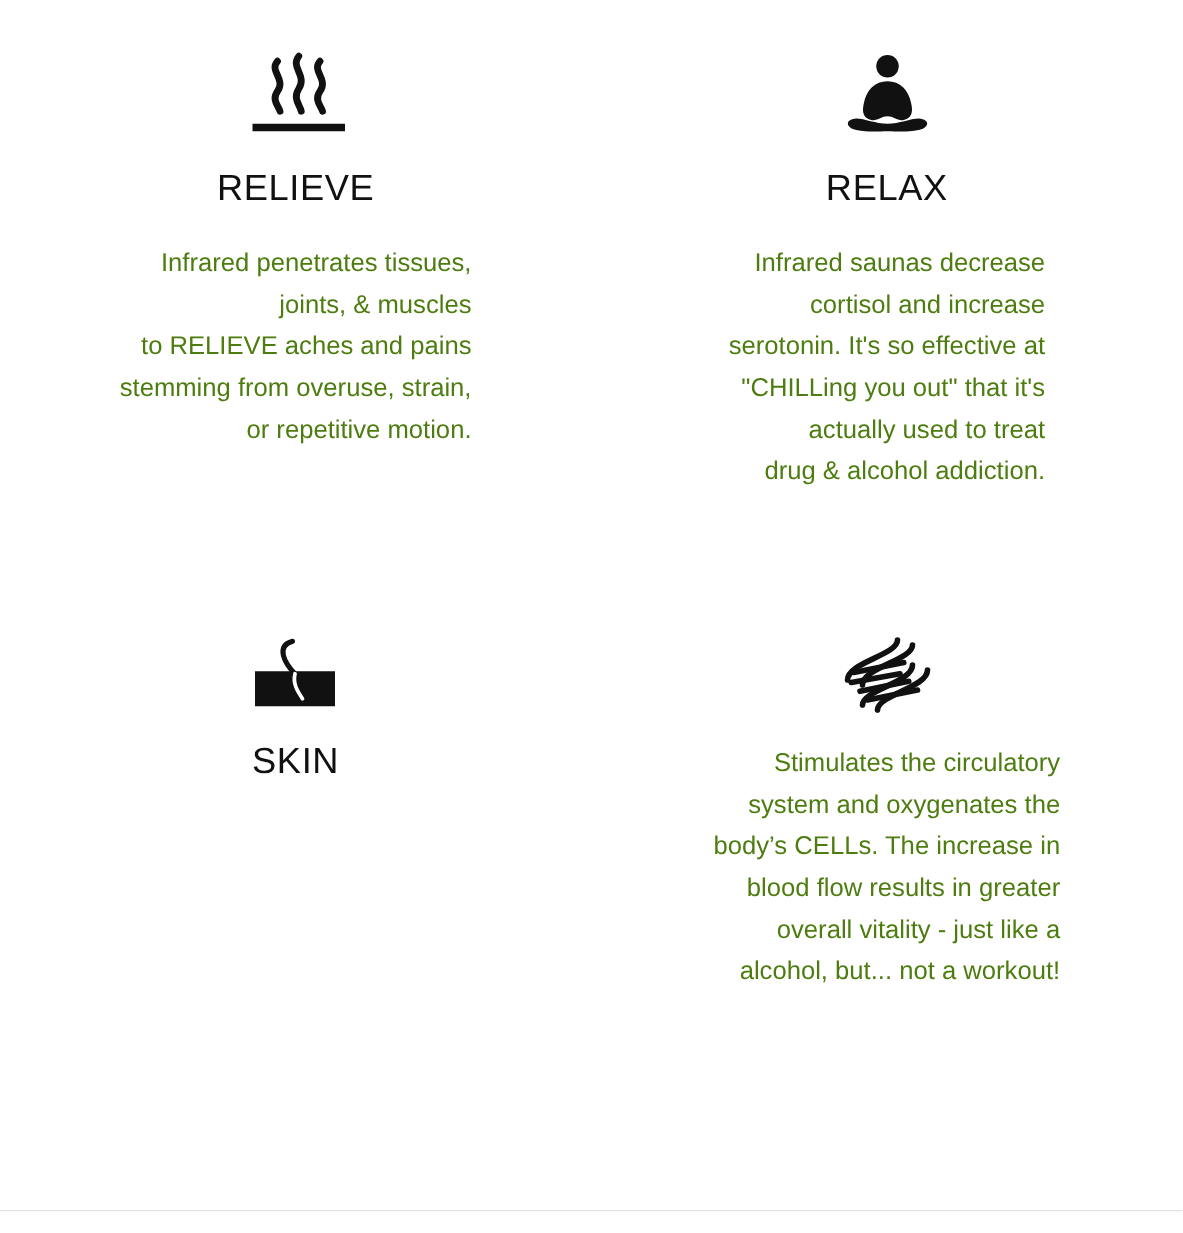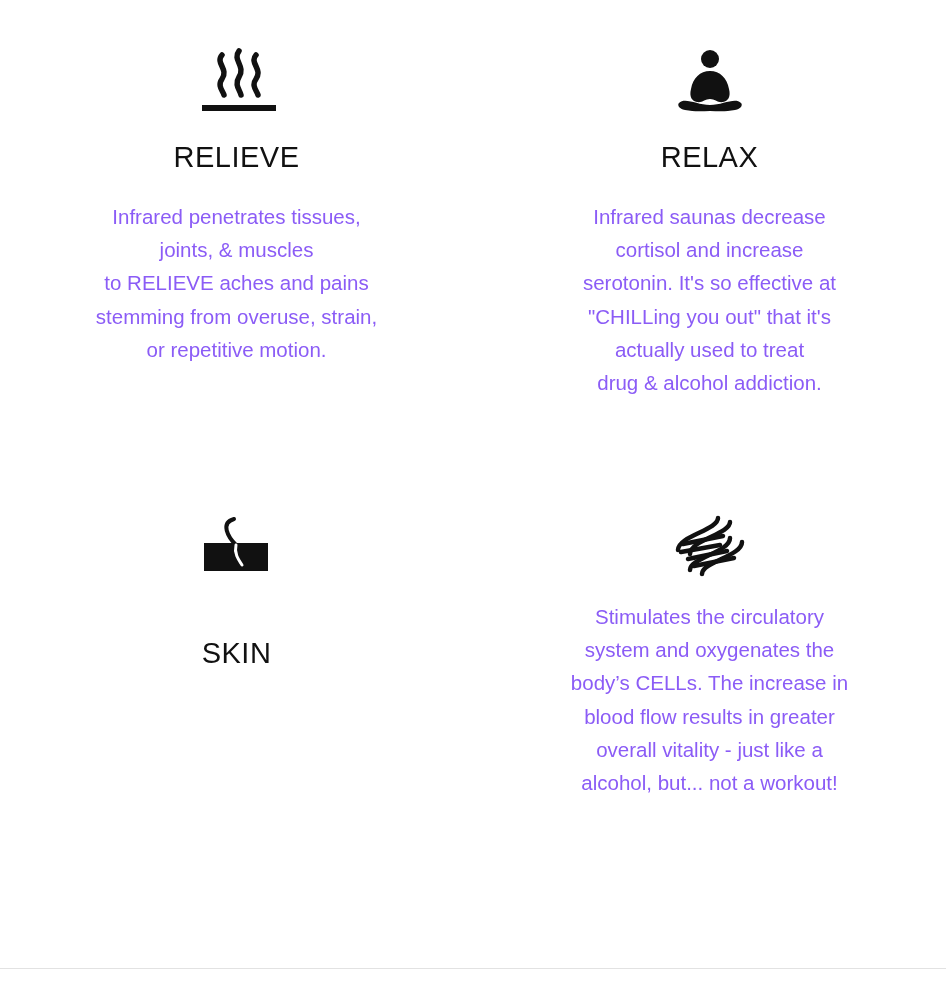--- a/index.html
+++ b/index.html
@@ -20,7 +20,7 @@
     grid-template-rows: 470px 470px;
     width: 946px;
     box-sizing: border-box;
-    padding-top: 22px;
+    padding-top: 16px;
   }
   .benefit {
     display: flex;

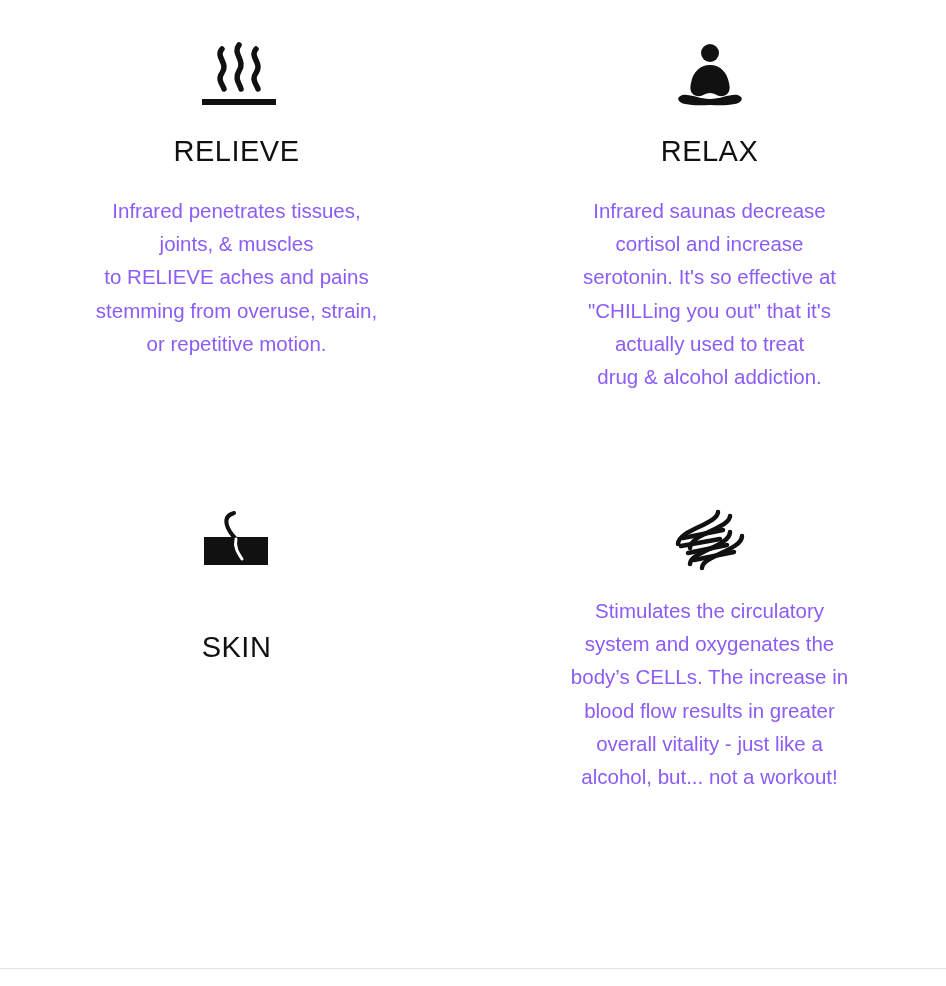--- a/index.html
+++ b/index.html
@@ -48,8 +48,8 @@
   .benefit-body {
     font-size: 20.5px;
     line-height: 1.62;
-    text-align: center;
-    color: #8b5cf6;
+    text-align: right;
+    color: #4d7c0f;
     white-space: pre-line;
     max-width: 330px;
   }

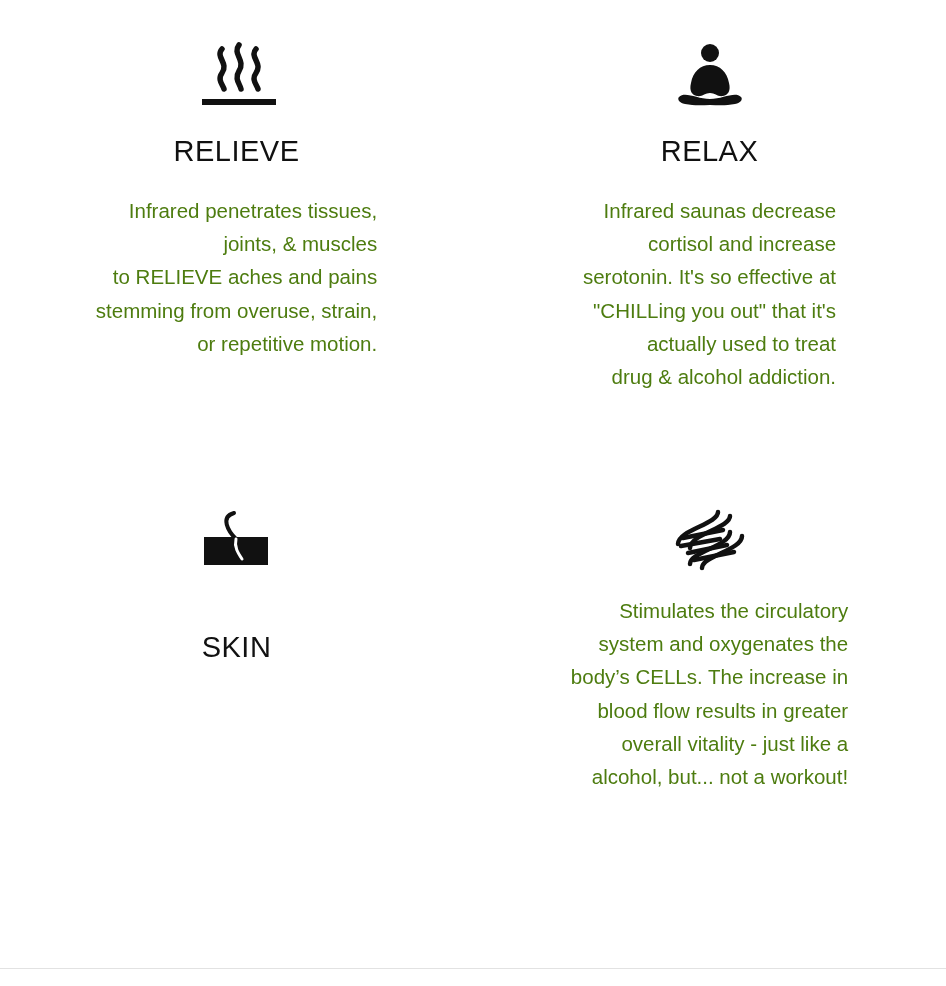--- a/index.html
+++ b/index.html
@@ -59,7 +59,7 @@
   .cell-skin   .icon-wrap { height: 108px; }
   .cell-stim   .icon-wrap { height: 108px; }
   .cell-skin .benefit-title,
-  .cell-stim .benefit-title { margin-top: 38px; }
+  .cell-stim .benefit-title { }
   .bottom-rule {
     position: absolute;
     left: 0;

